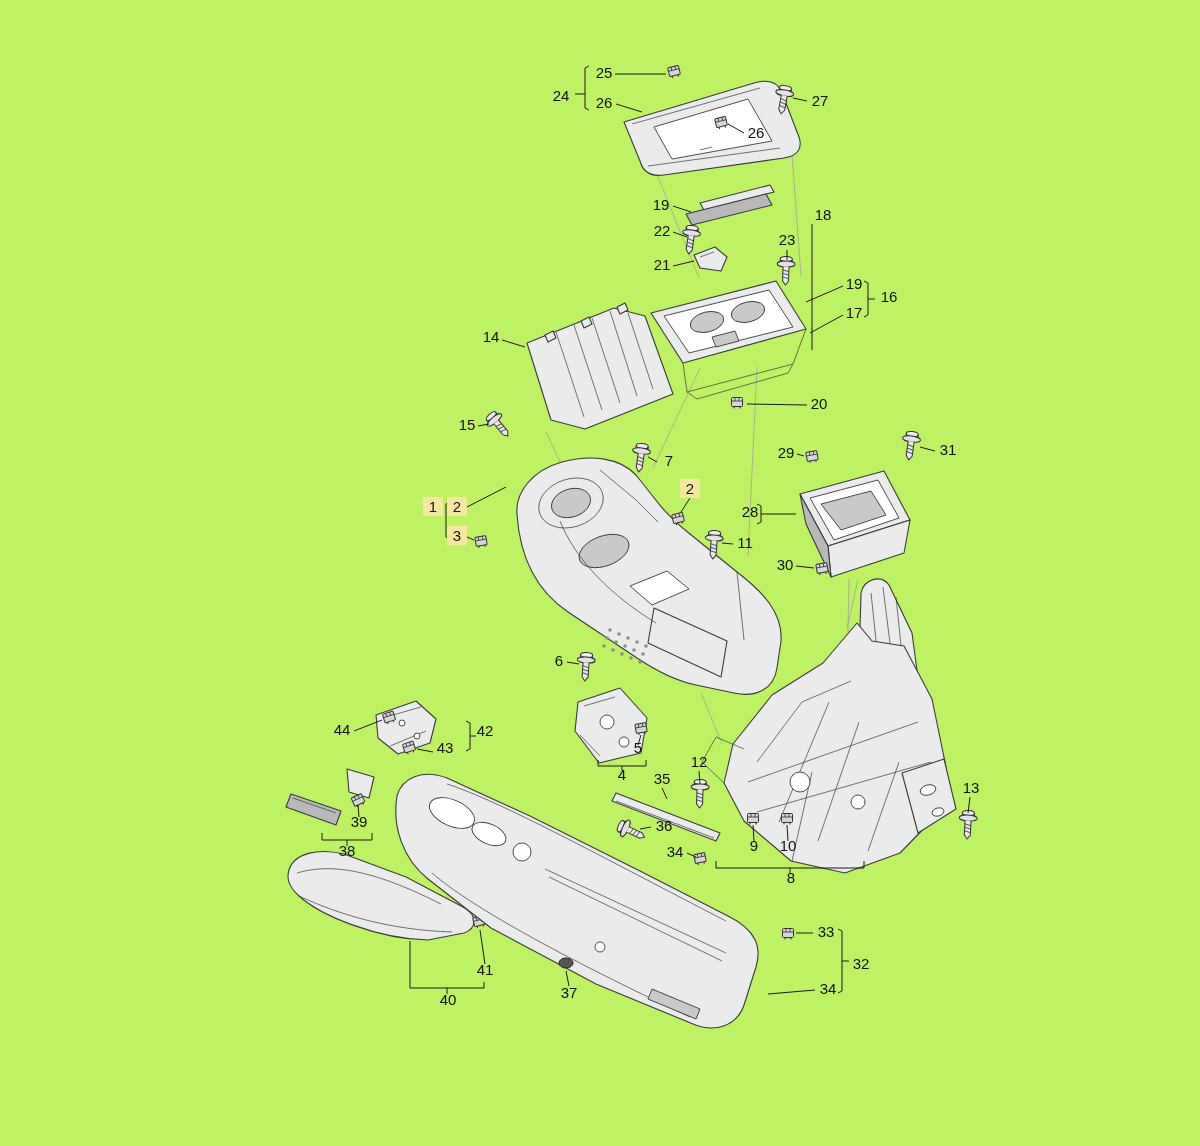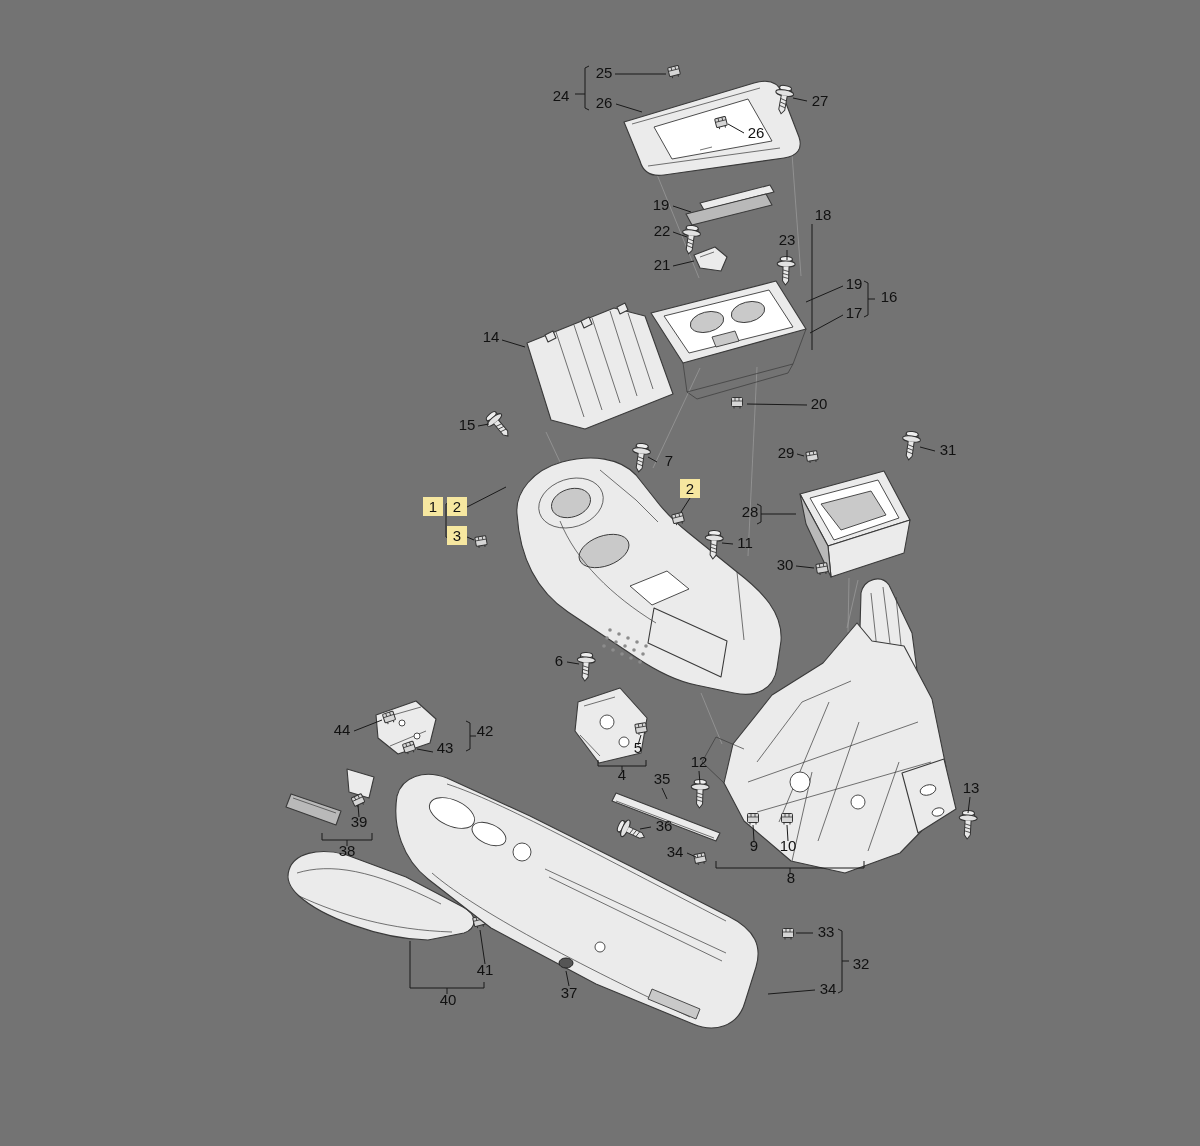--- a/index.html
+++ b/index.html
@@ -3,7 +3,7 @@
 <meta charset="utf-8">
 <style>
   html,body { margin:0; padding:0; background:#ffffff; }
-  .stage { width:1200px; height:1146px; background:#737373; position:relative; overflow:hidden; }
+  .stage { width:1200px; height:1146px; background:#bef264; position:relative; overflow:hidden; }
   svg { display:block; }
   .part   { fill:#ebebeb; stroke:#3a3a3a; stroke-width:1.1; stroke-linejoin:round; }
   .part-dark { fill:#b9b9b9; stroke:#3a3a3a; stroke-width:1.1; stroke-linejoin:round; }

